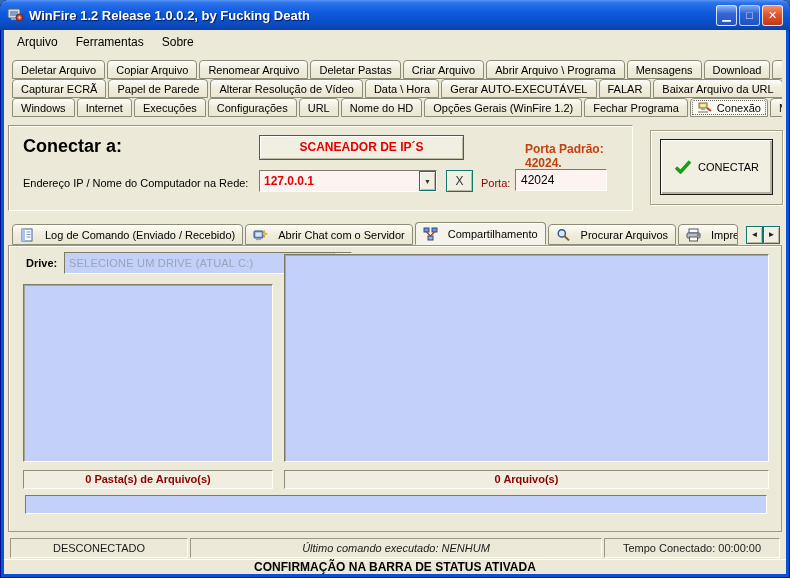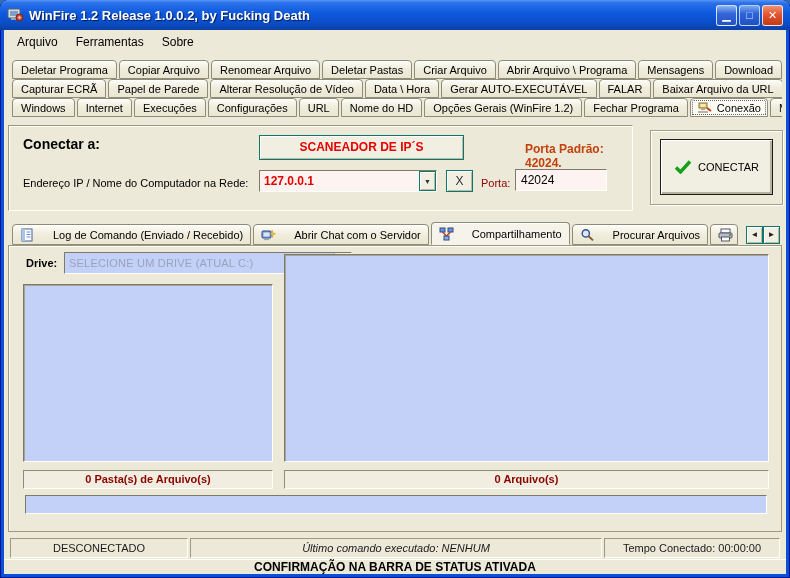--- a/index.html
+++ b/index.html
@@ -205,7 +205,7 @@
 
     <div class="tabrows">
       <div class="tabrow">
-        <div class="tab">Deletar Programa</div>
+        <div class="tab">Deletar Arquivo</div>
         <div class="tab">Copiar Arquivo</div>
         <div class="tab">Renomear Arquivo</div>
         <div class="tab">Deletar Pastas</div>

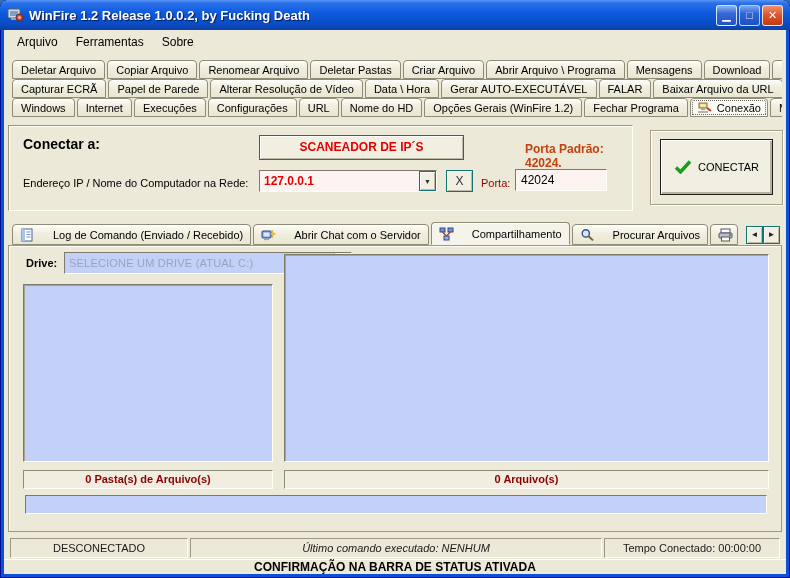--- a/index.html
+++ b/index.html
@@ -62,7 +62,7 @@
     border:1px solid; border-color:#9a9682 #fffef4 #fffef4 #9a9682;
     box-shadow:1px 1px 0 #fffef4 inset;
   }
-  .conn-header{ position:absolute; left:14px; top:10px; font-size:14px; font-weight:bold; }
+  .conn-header{ position:absolute; left:14px; top:10px; font-size:18px; font-weight:bold; }
   .btn{
     background:#f1efe2; border:1px solid #0f766e;
     box-shadow:inset 1px 1px 0 #fff, inset -1px -1px 0 #bdb9a5;

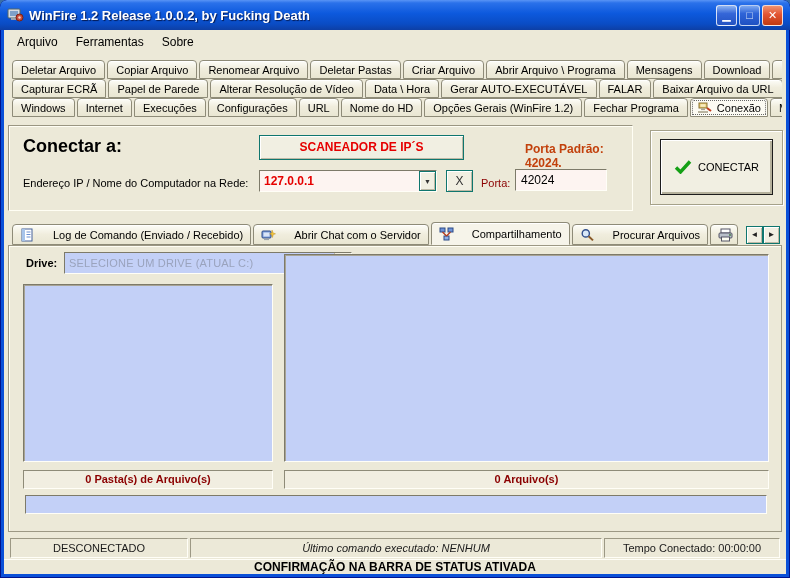--- a/index.html
+++ b/index.html
@@ -114,7 +114,7 @@
   
   .subtabs{ position:absolute; top:192px; left:8px; right:46px; height:23px; display:flex; white-space:nowrap; overflow:hidden; }
   .subtab{
-    display:flex; align-items:center; gap:18px; padding:0 7px; margin-right:2px; margin-top:2px;
+    display:flex; align-items:center; gap:10px; padding:0 7px; margin-right:2px; margin-top:2px;
     font-size:11px; border:1px solid #8e8b78; border-radius:4px 4px 0 0;
     background:linear-gradient(180deg,#fdfdf8 0%,#f0eddd 50%,#e9e6d2 100%);
     box-shadow:inset 0 1px 0 #fff;

